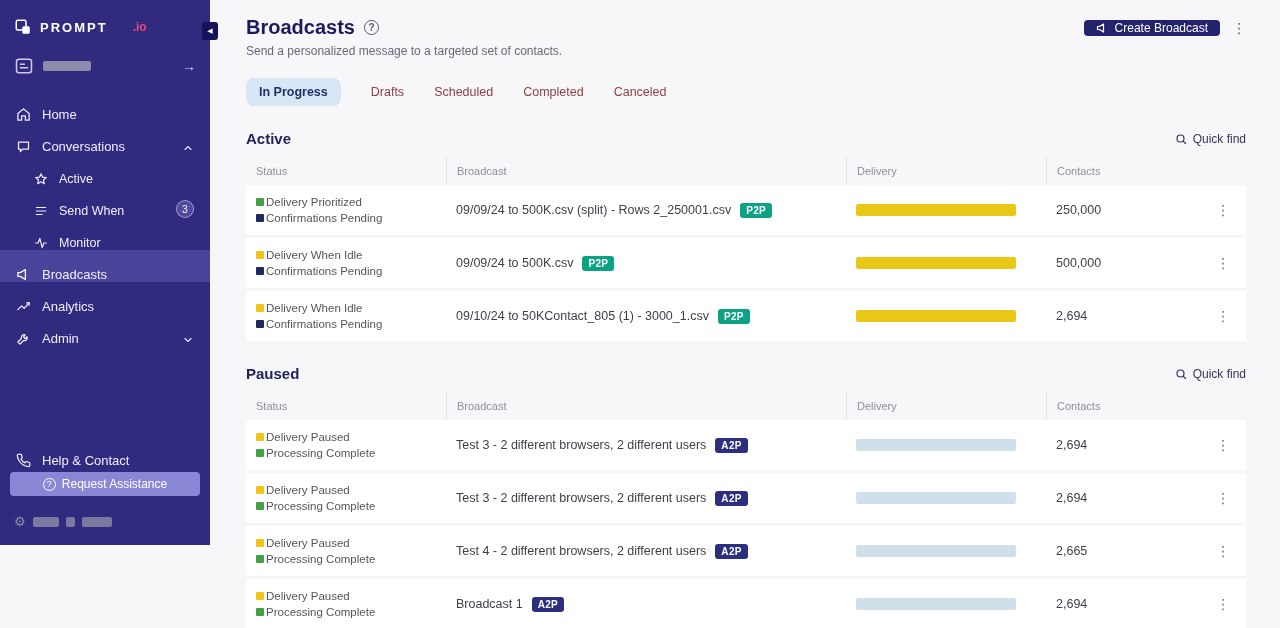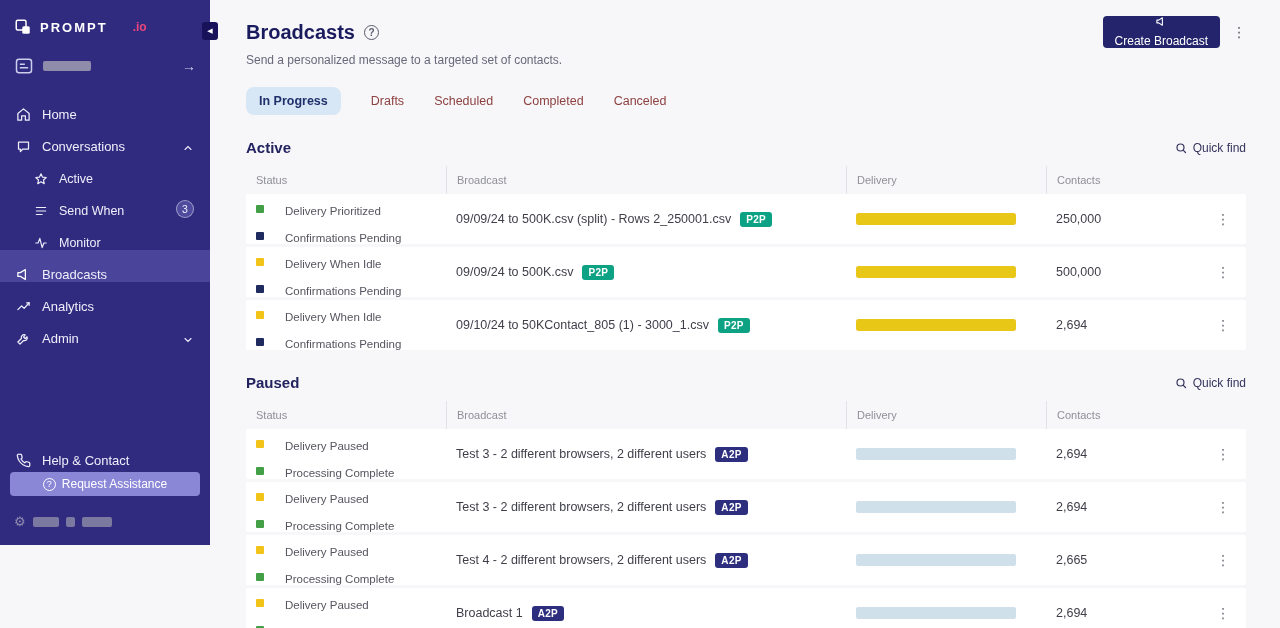--- a/index.html
+++ b/index.html
@@ -79,8 +79,8 @@
   .header-right { margin-left: auto; display: flex; align-items: center; gap: 12px; }
   .create-btn {
     background: #23246b; color: #fff; border: none; border-radius: 4px;
-    height: 32px; padding: 0 12px; font-size: 12px; font-family: inherit;
-    display: flex; align-items: center; gap: 7px; cursor: pointer; flex-direction: column;
+    height: 16px; padding: 0 12px; font-size: 12px; font-family: inherit;
+    display: flex; align-items: center; gap: 7px; cursor: pointer;
   }
   .kebab { color: #55555f; font-size: 14px; cursor: pointer; line-height: 1; }
   .subtitle { margin-top: 5px; font-size: 12px; color: #68687a; }

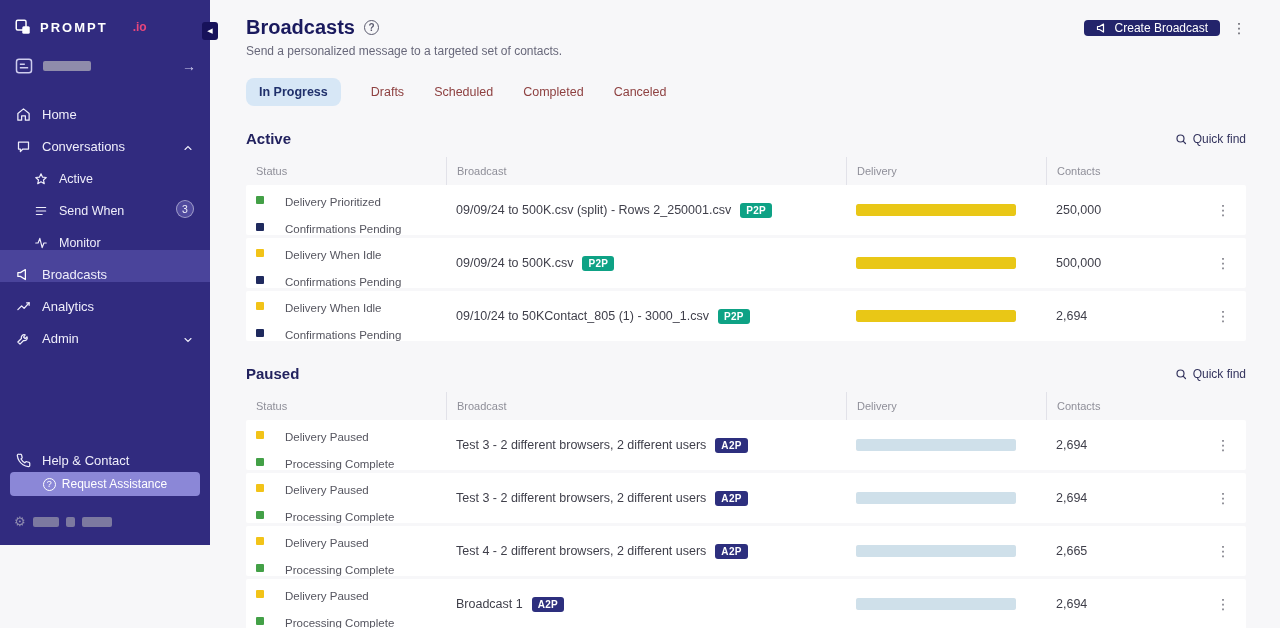--- a/index.html
+++ b/index.html
@@ -113,7 +113,7 @@
     margin-bottom: 3px; border-radius: 2px; cursor: pointer;
   }
   .status-col { padding-left: 10px; display: flex; flex-direction: column; gap: 4px; justify-content: center; }
-  .status-line { display: flex; align-items: flex-start; gap: 21px; font-size: 11.5px; color: #55555f; margin-top: 11px; }
+  .status-line { display: flex; align-items: center; gap: 2px; font-size: 11.5px; color: #55555f; }
   .sq { width: 8px; height: 8px; border-radius: 1px; flex: none; }
   .sq[data-color="green"]  { background: #43a047; }
   .sq[data-color="yellow"] { background: #f2c318; }

